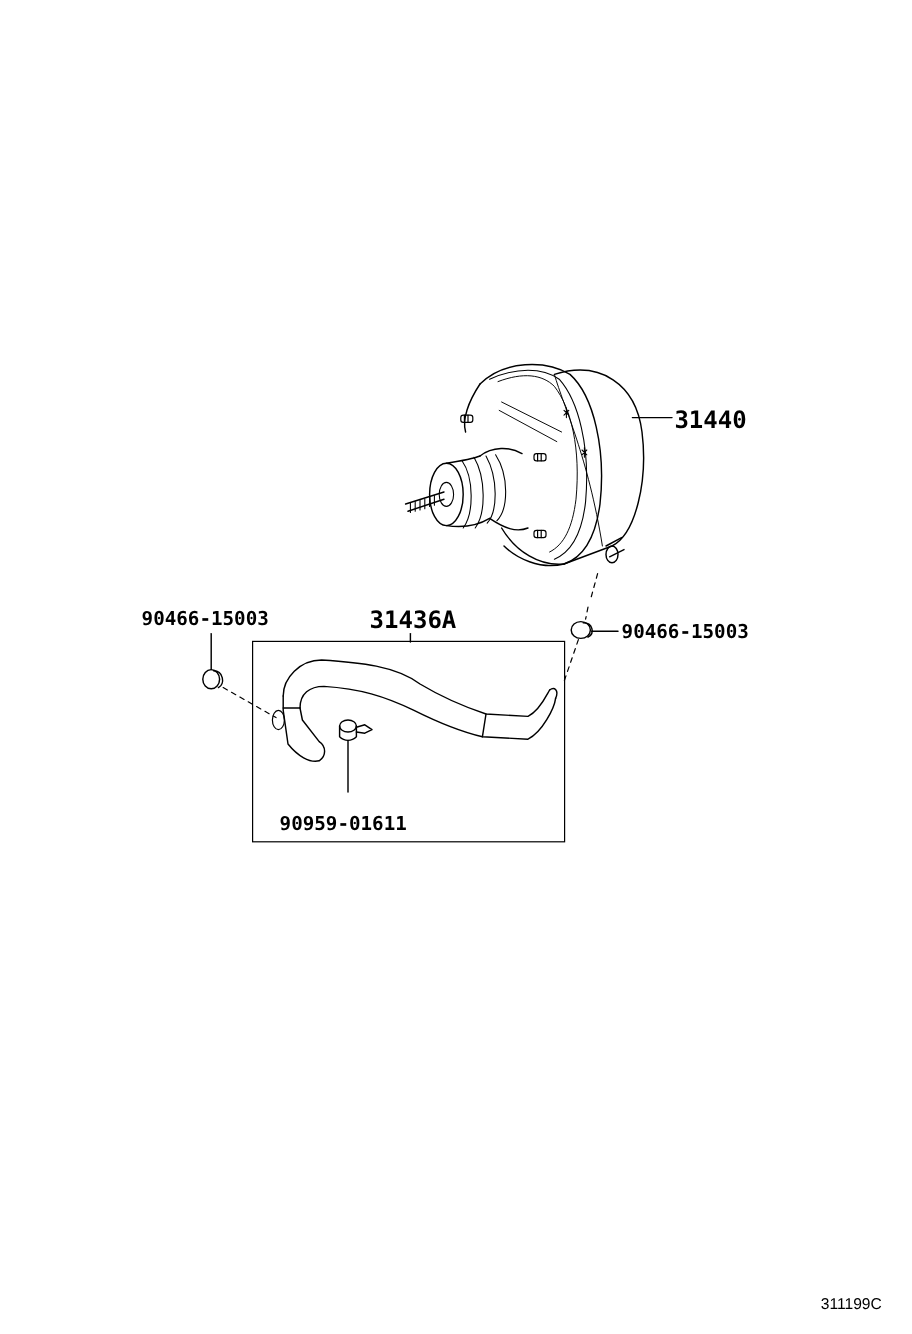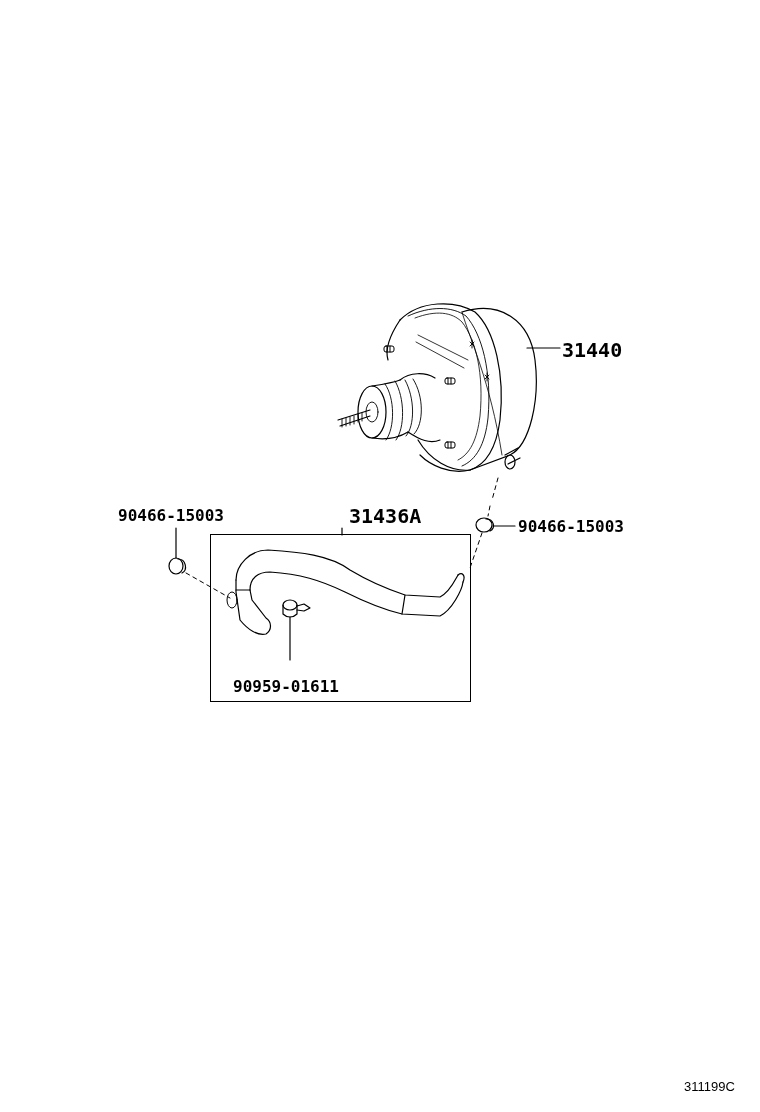--- a/index.html
+++ b/index.html
@@ -133,7 +133,7 @@
 
   <div class="label lbl-lg" style="left:562px; top:340px;">31440</div>
 
-  <div class="label lbl-lg" style="left:308px; top:506px;margin-left:41px;">31436A</div>
+  <div class="label lbl-lg" style="left:308px; top:506px;">31436A</div>
 
   <div class="label lbl-sm" style="left:118px; top:508px;">90466-15003</div>
 

